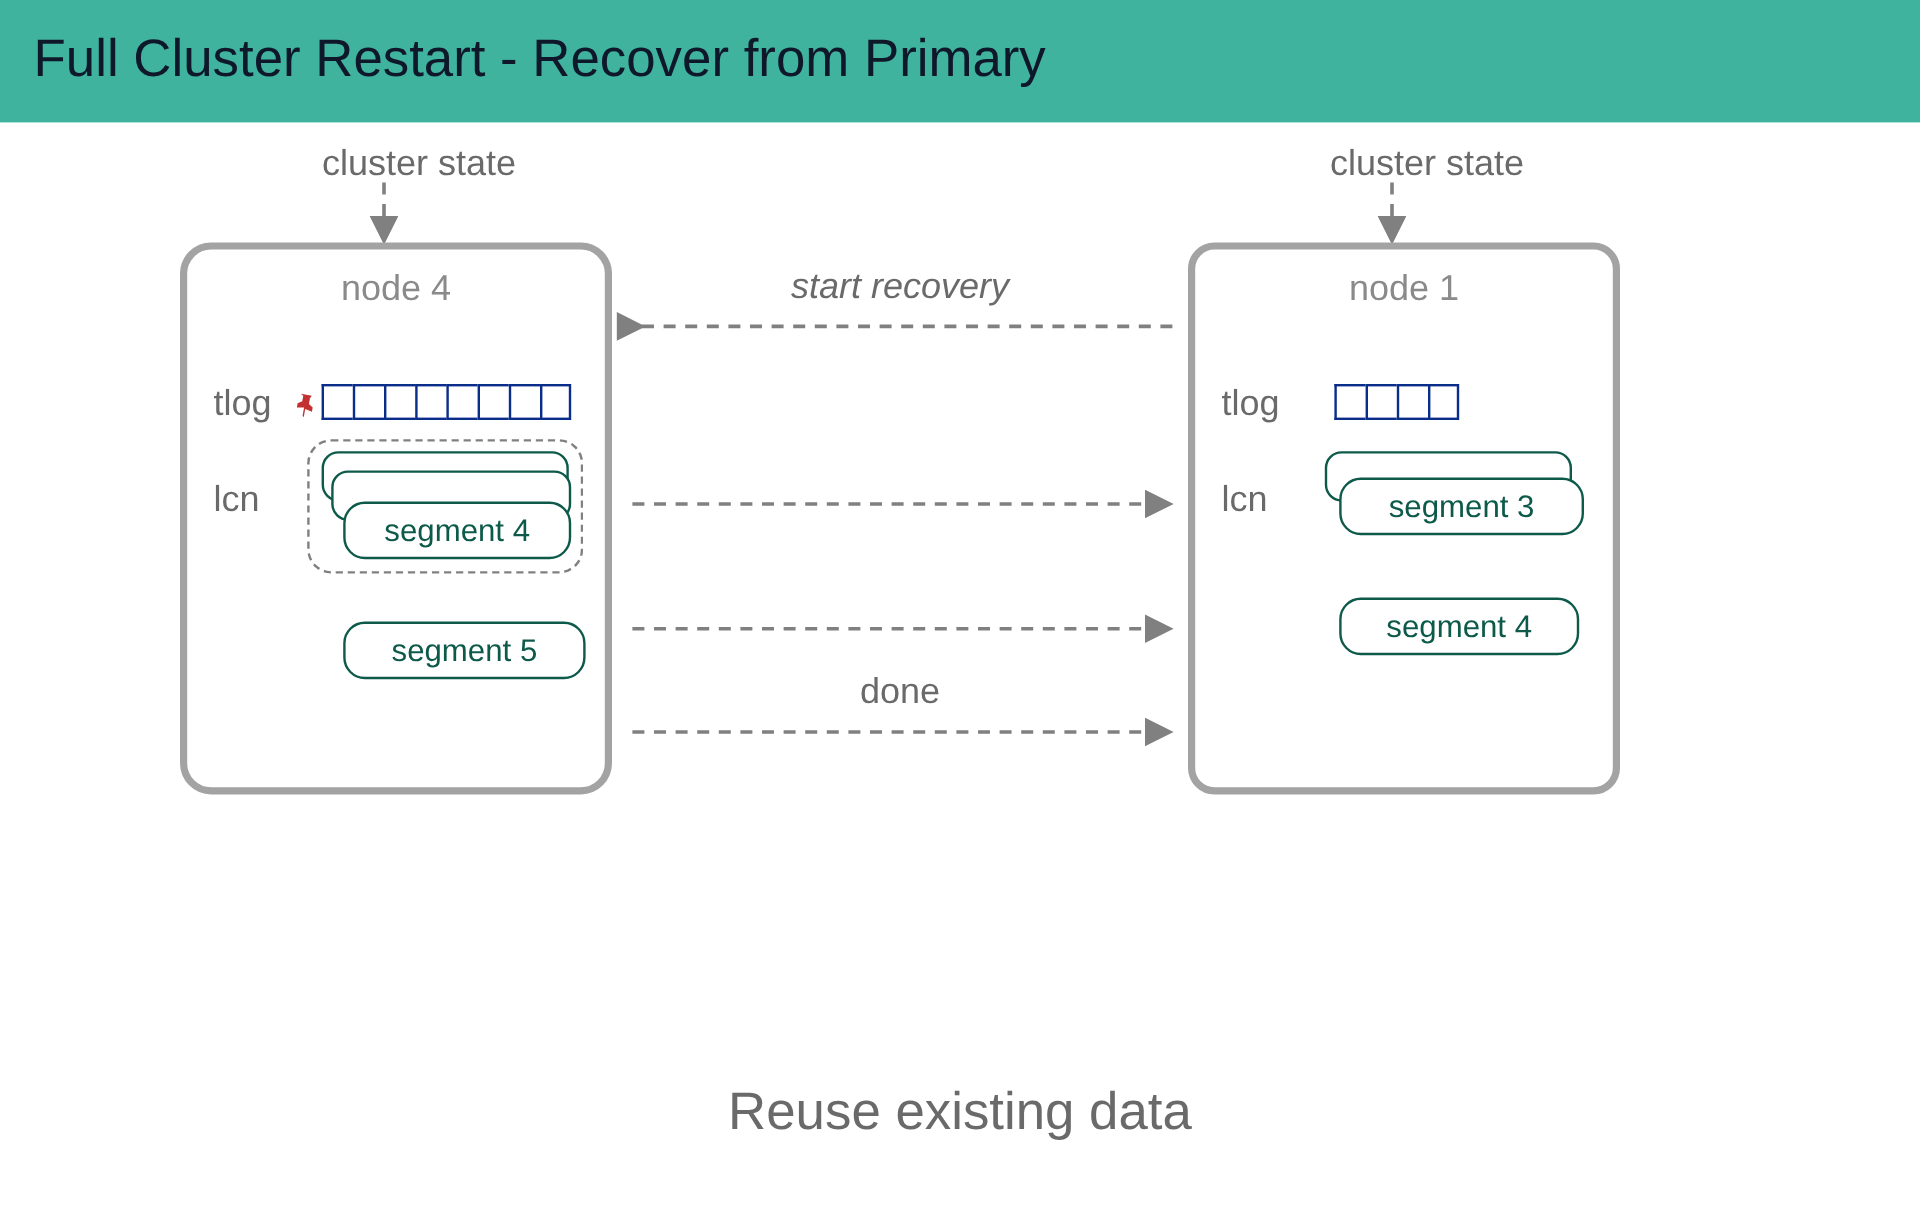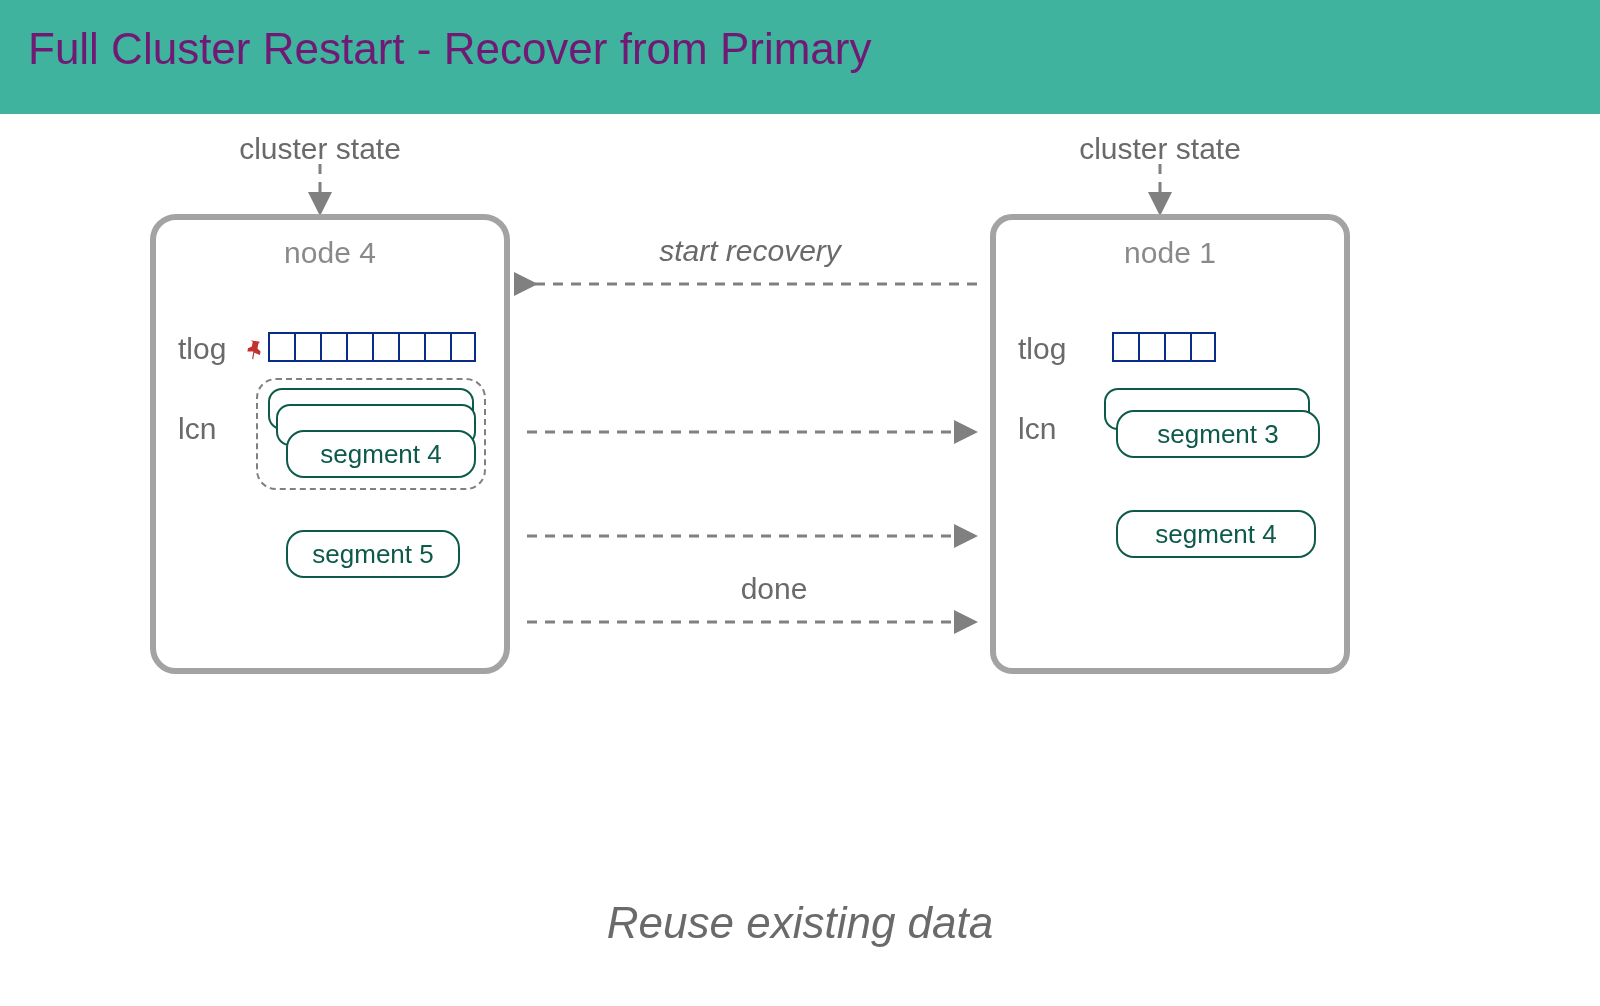--- a/index.html
+++ b/index.html
@@ -14,10 +14,10 @@
   }
   .title-bar {
     background: #3fb39d;
-    color: #701a75;
+    color: #0f172a;
     font-size: 44px;
     font-weight: 300;
-    padding: 24px 28px 40px 28px;
+    padding: 24px 28px 28px 28px;
   }
   .stage {
     position: relative;

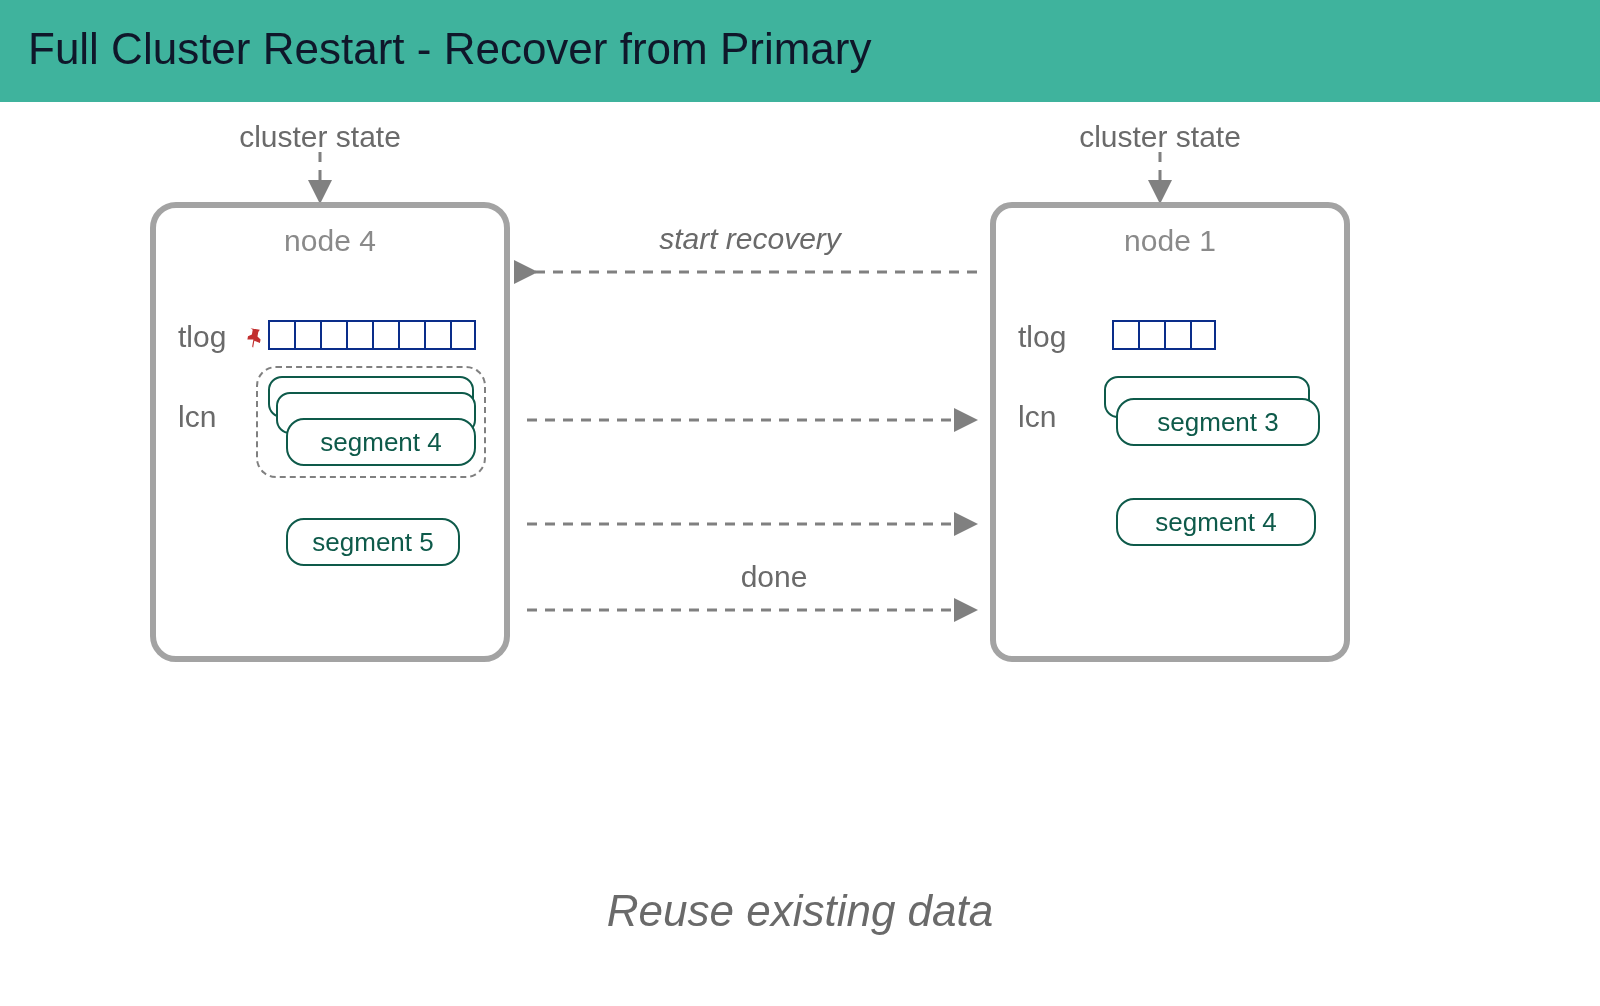--- a/index.html
+++ b/index.html
@@ -28,7 +28,7 @@
     position: absolute;
     font-size: 30px;
     color: #6a6a6a;
-    text-align: center;
+    text-align: right;
   }
   .node {
     position: absolute;

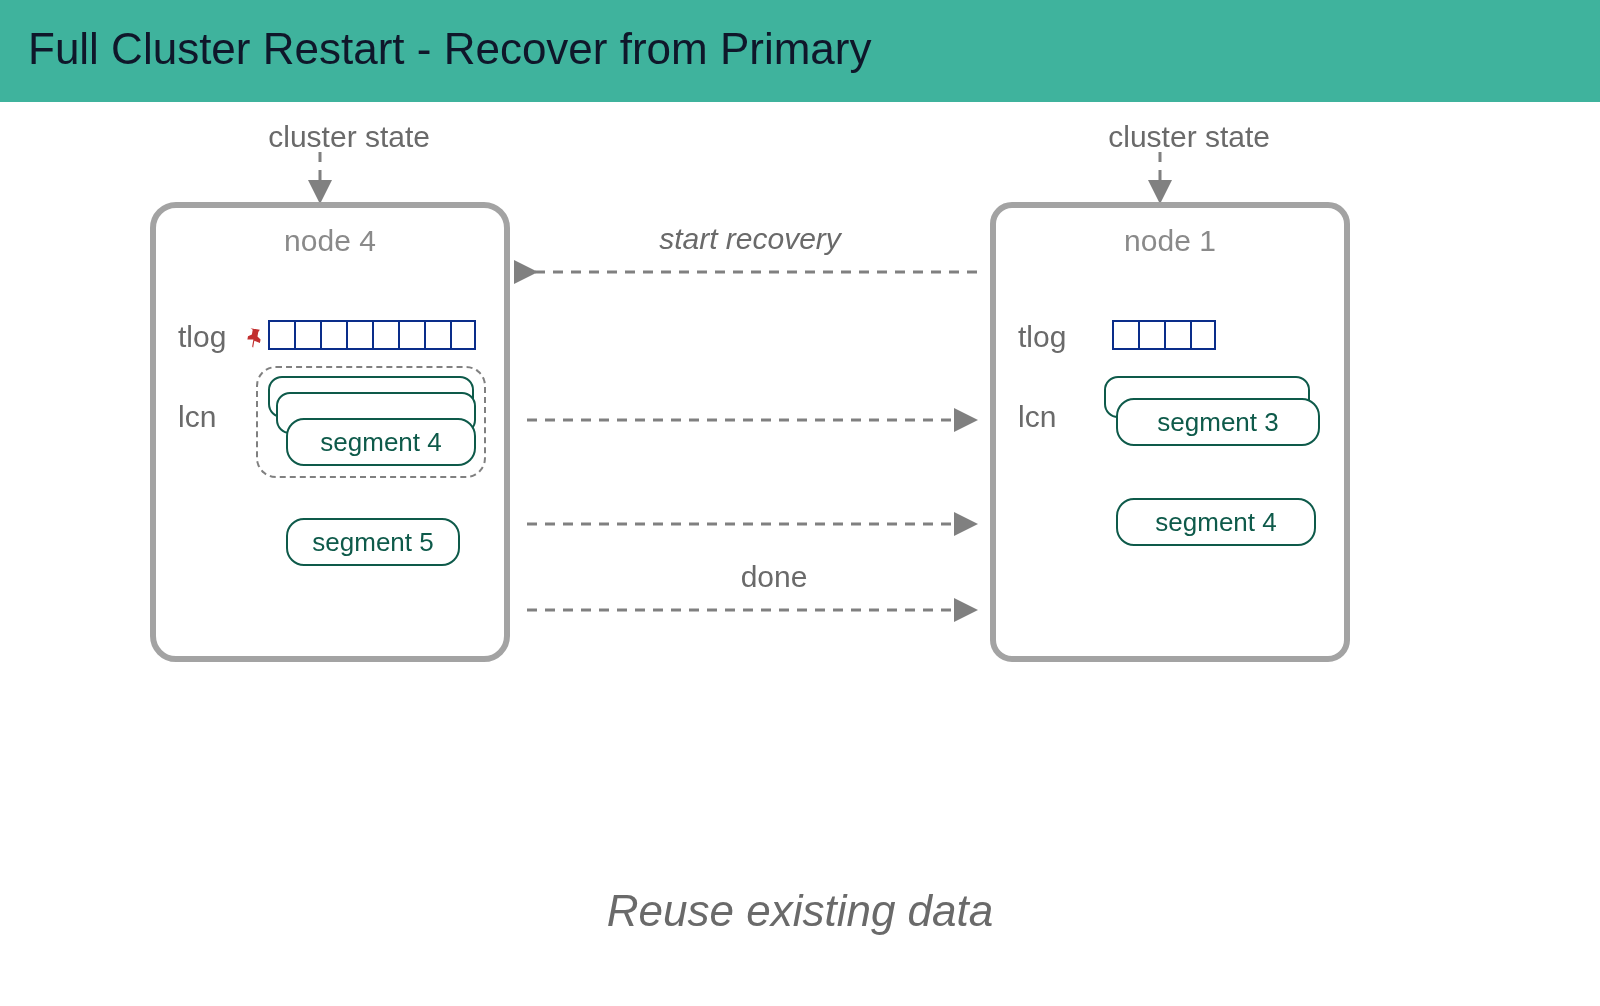--- a/index.html
+++ b/index.html
@@ -157,7 +157,7 @@
     <div class="segment back" style="left:120px; top:184px; width:200px; height:42px;"></div>
     <div class="segment" style="left:130px; top:210px; width:190px;">segment 4</div>
 
-    <div class="segment" style="left:130px; top:310px; width:174px;">segment 5</div>
+    <div class="segment" style="left:130px; top:310px; width:202px;">segment 5</div>
   </div>
 
   <div class="node" style="left:990px; top:100px;border-radius:22px;">

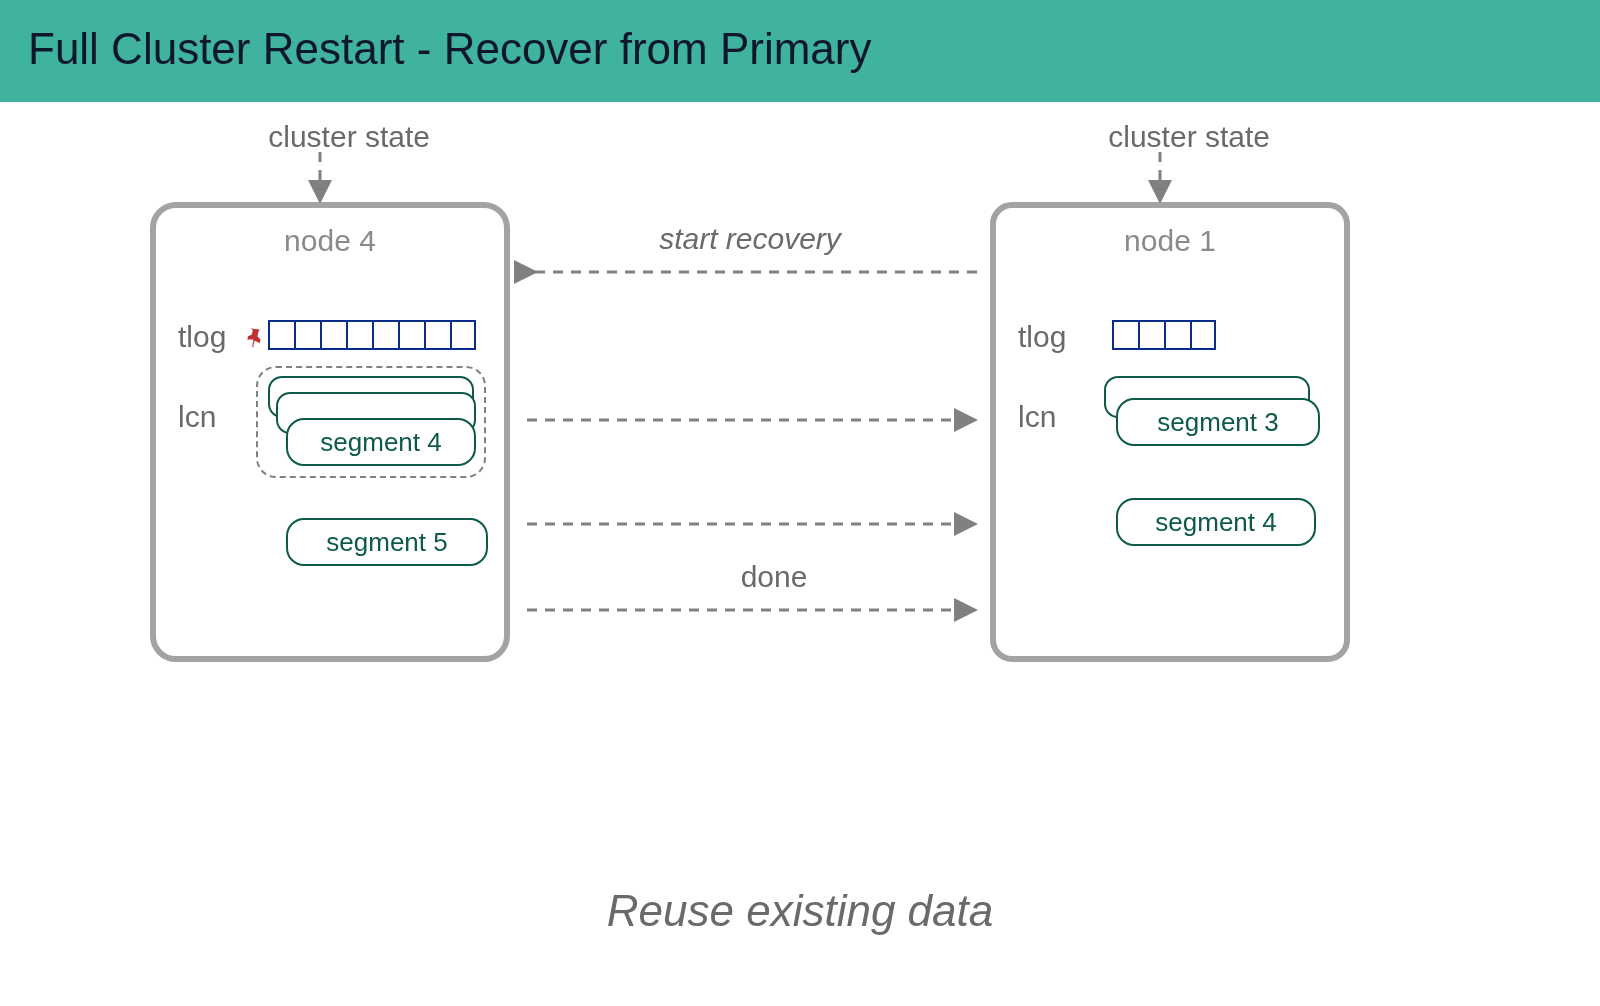--- a/index.html
+++ b/index.html
@@ -197,7 +197,7 @@
     <line x1="5" y1="8" x2="450" y2="8" class="gray-stroke dash" stroke-width="3" marker-end="url(#ah)"></line>
   </svg>
 
-  <div class="msg-label" style="left:584px; top:458px; width:380px;">done</div>
+  <div class="msg-label" style="left:560px; top:458px; width:380px;">done</div>
   <svg class="arrow" style="left:522px; top:500px;" width="460" height="16">
     <line x1="5" y1="8" x2="450" y2="8" class="gray-stroke dash" stroke-width="3" marker-end="url(#ah)"></line>
   </svg>

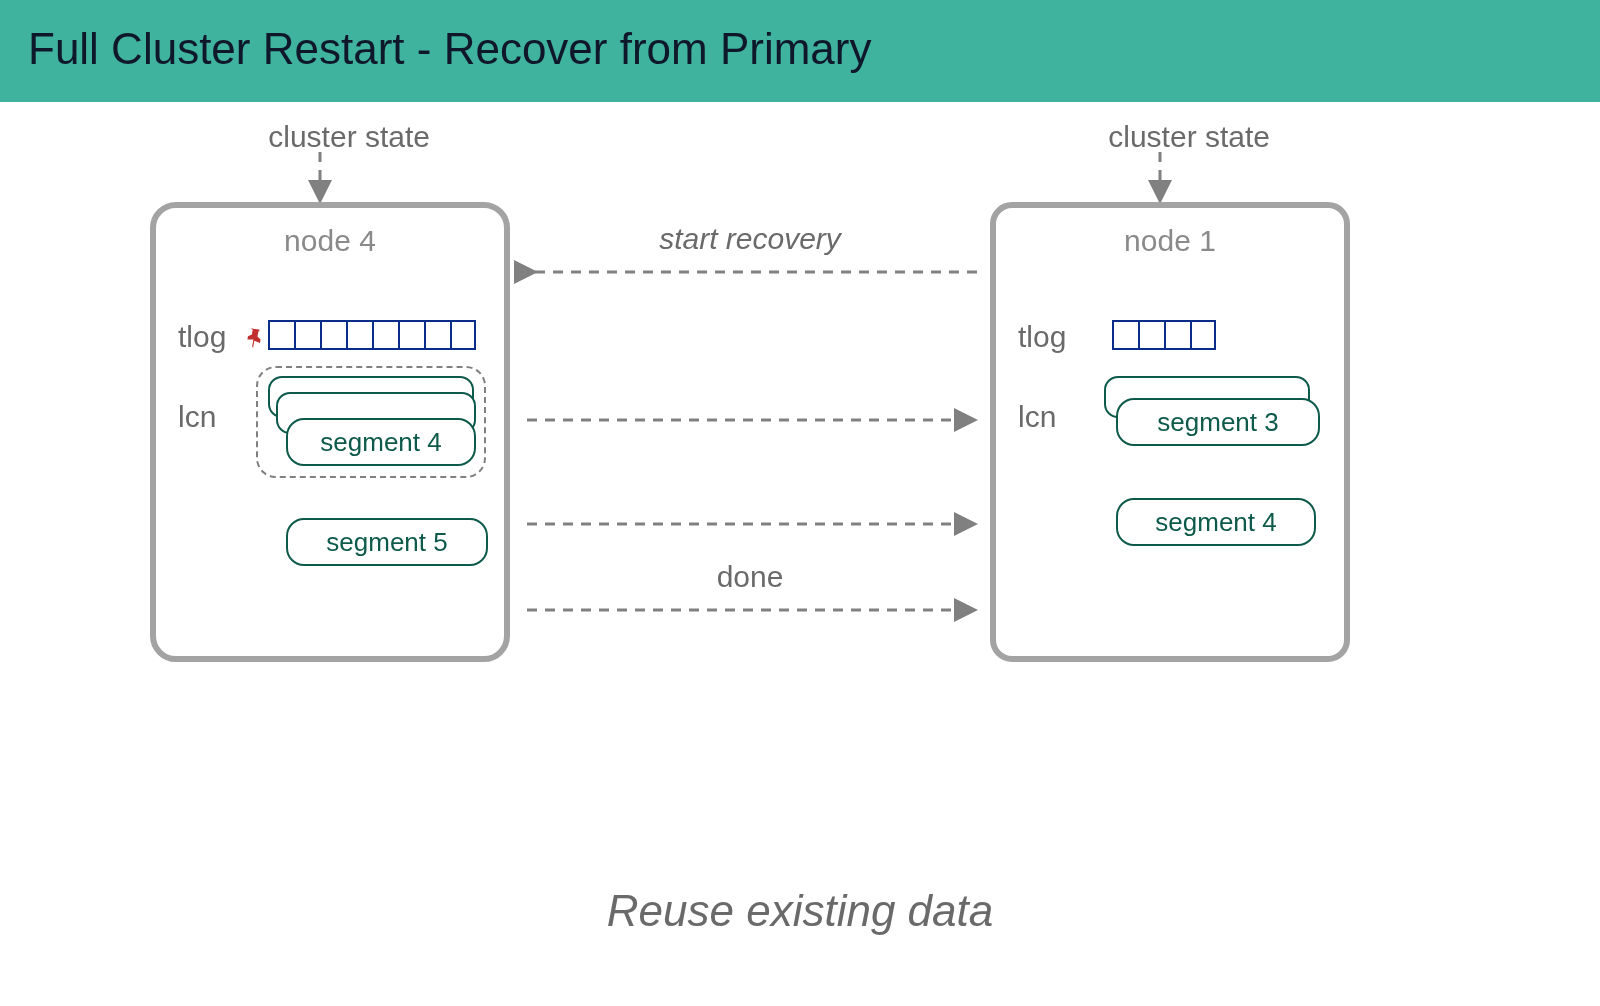--- a/index.html
+++ b/index.html
@@ -99,8 +99,7 @@
     font-size: 44px;
     color: #6a6a6a;
     font-weight: 300;
-    margin-top: 4px;
-    font-style: italic;
+    margin-top: 20px;
   }
   svg.arrow { position: absolute; overflow: visible; }
   .dash { stroke-dasharray: 10 8; }

